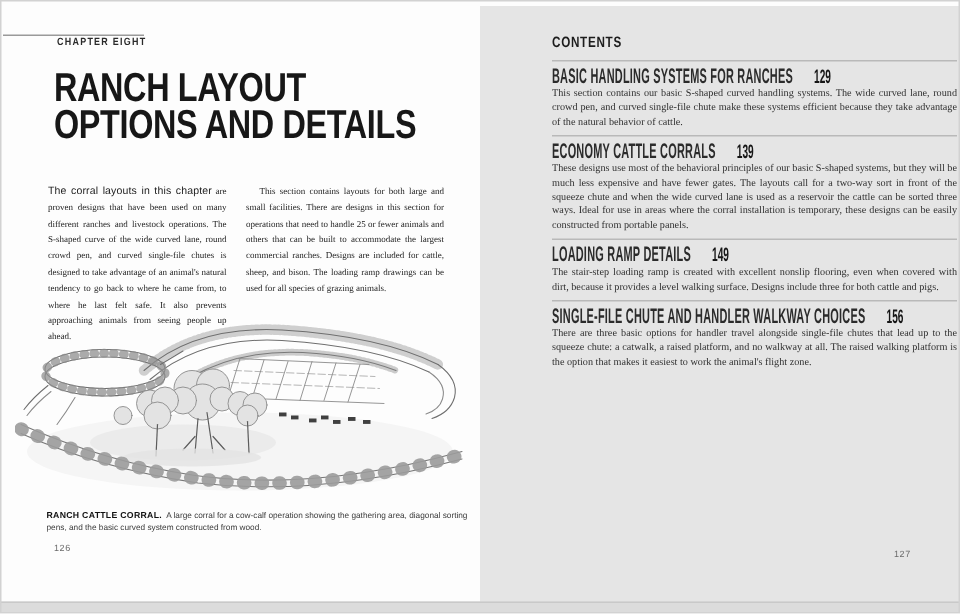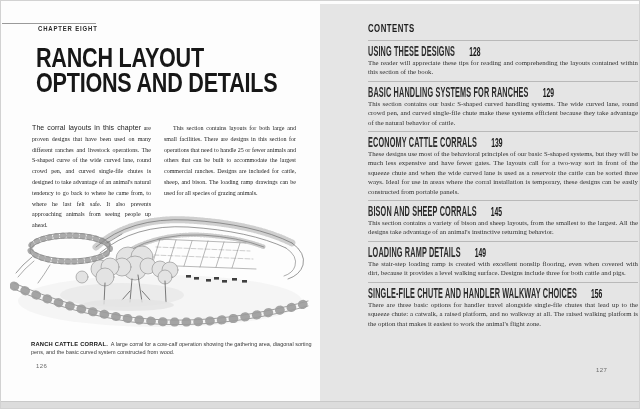--- a/index.html
+++ b/index.html
@@ -142,10 +142,6 @@
 
   <div class="toc">
     <div class="toc-section">
-      <div class="toc-heading"><span class="toc-title">USING THESE DESIGNS</span><span class="toc-page">128</span></div>
-      <p class="toc-desc">The reader will appreciate these tips for reading and comprehending the layouts contained within this section of the book.</p>
-    </div>
-    <div class="toc-section">
       <div class="toc-heading"><span class="toc-title">BASIC HANDLING SYSTEMS FOR RANCHES</span><span class="toc-page">129</span></div>
       <p class="toc-desc">This section contains our basic S-shaped curved handling systems. The wide curved lane, round crowd pen, and curved single-file chute make these systems efficient because they take advantage of the natural behavior of cattle.</p>
     </div>

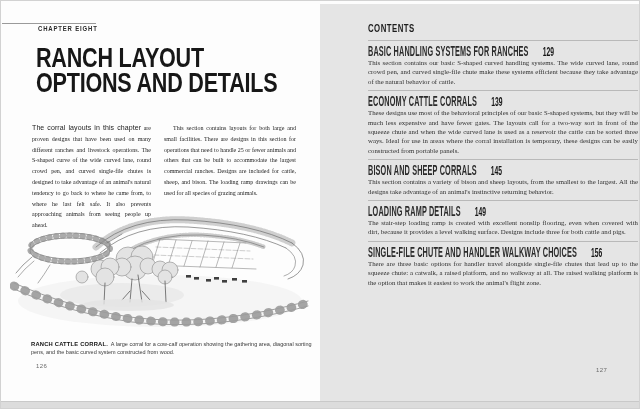--- a/index.html
+++ b/index.html
@@ -150,10 +150,6 @@
       <p class="toc-desc">These designs use most of the behavioral principles of our basic S-shaped systems, but they will be much less expensive and have fewer gates. The layouts call for a two-way sort in front of the squeeze chute and when the wide curved lane is used as a reservoir the cattle can be sorted three ways. Ideal for use in areas where the corral installation is temporary, these designs can be easily constructed from portable panels.</p>
     </div>
     <div class="toc-section">
-      <div class="toc-heading"><span class="toc-title">BISON AND SHEEP CORRALS</span><span class="toc-page">145</span></div>
-      <p class="toc-desc">This section contains a variety of bison and sheep layouts, from the smallest to the largest. All the designs take advantage of an animal's instinctive returning behavior.</p>
-    </div>
-    <div class="toc-section">
       <div class="toc-heading"><span class="toc-title">LOADING RAMP DETAILS</span><span class="toc-page">149</span></div>
       <p class="toc-desc">The stair-step loading ramp is created with excellent nonslip flooring, even when covered with dirt, because it provides a level walking surface. Designs include three for both cattle and pigs.</p>
     </div>

